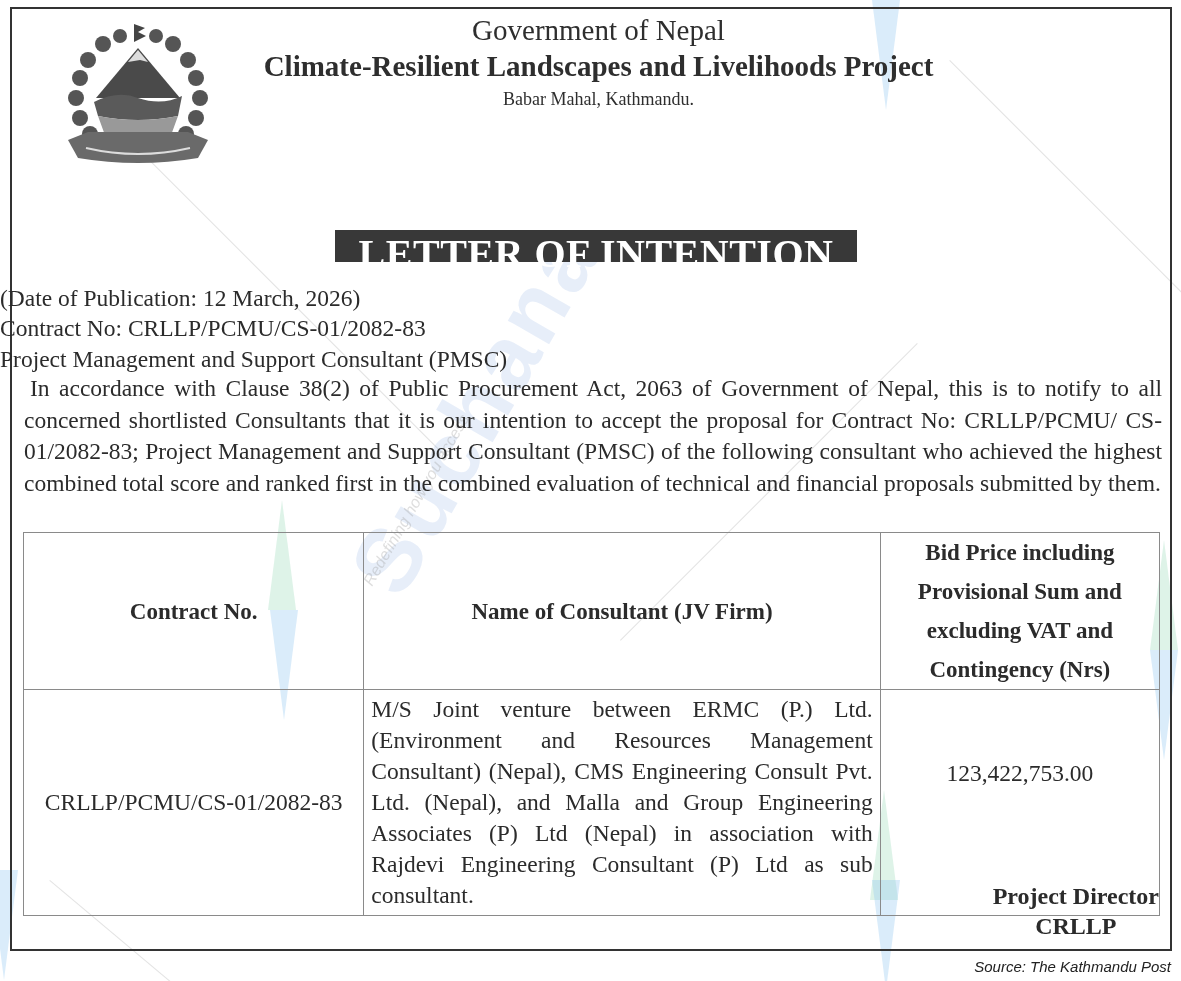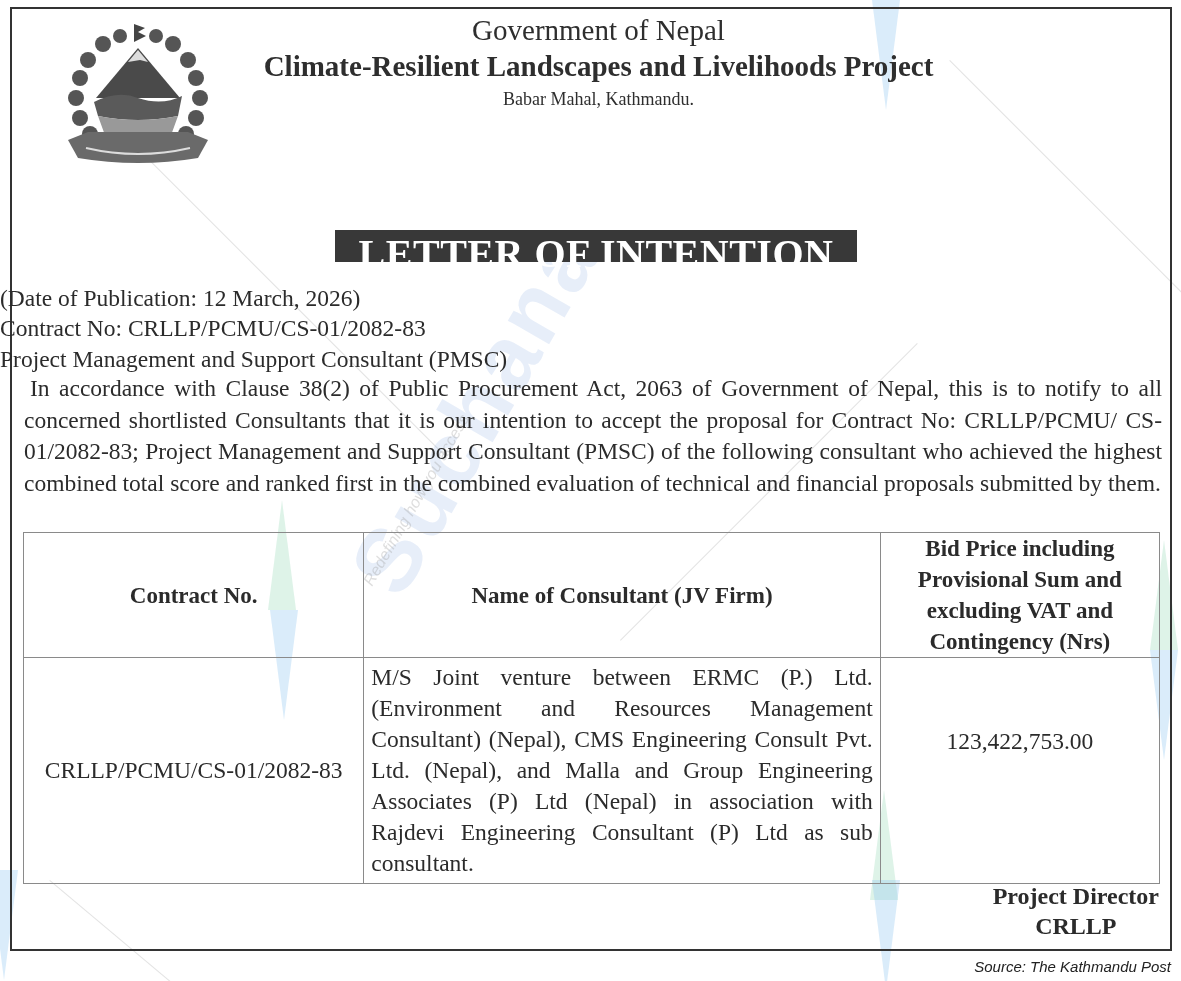--- a/index.html
+++ b/index.html
@@ -35,7 +35,7 @@
 
     table.award { position: absolute; left: 23px; top: 532px; width: 1137px; border-collapse: collapse; z-index: 2; }
     table.award th, table.award td { border: 1.3px solid #8a8a8a; padding: 0; }
-    table.award th { font-weight: bold; font-size: 23px; line-height: 31px; height: 122px; text-align: center; vertical-align: middle; color: #2b2b2b; }
+    table.award th { font-weight: bold; font-size: 23px; line-height: 39px; height: 122px; text-align: center; vertical-align: middle; color: #2b2b2b; }
     table.award td { font-size: 23.5px; line-height: 31px; color: #2b2b2b; vertical-align: middle; }
     .col1 { width: 340px; }
     .col2 { width: 516px; }

